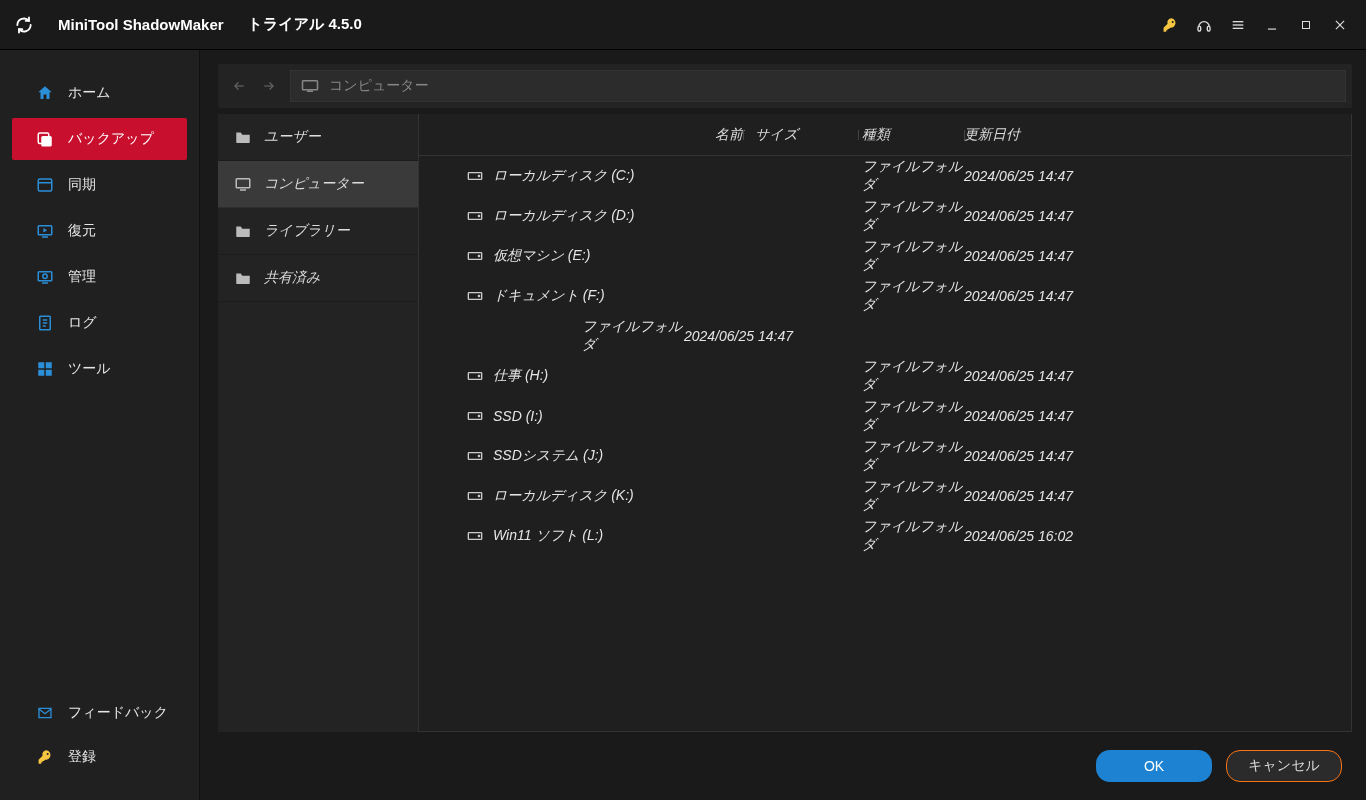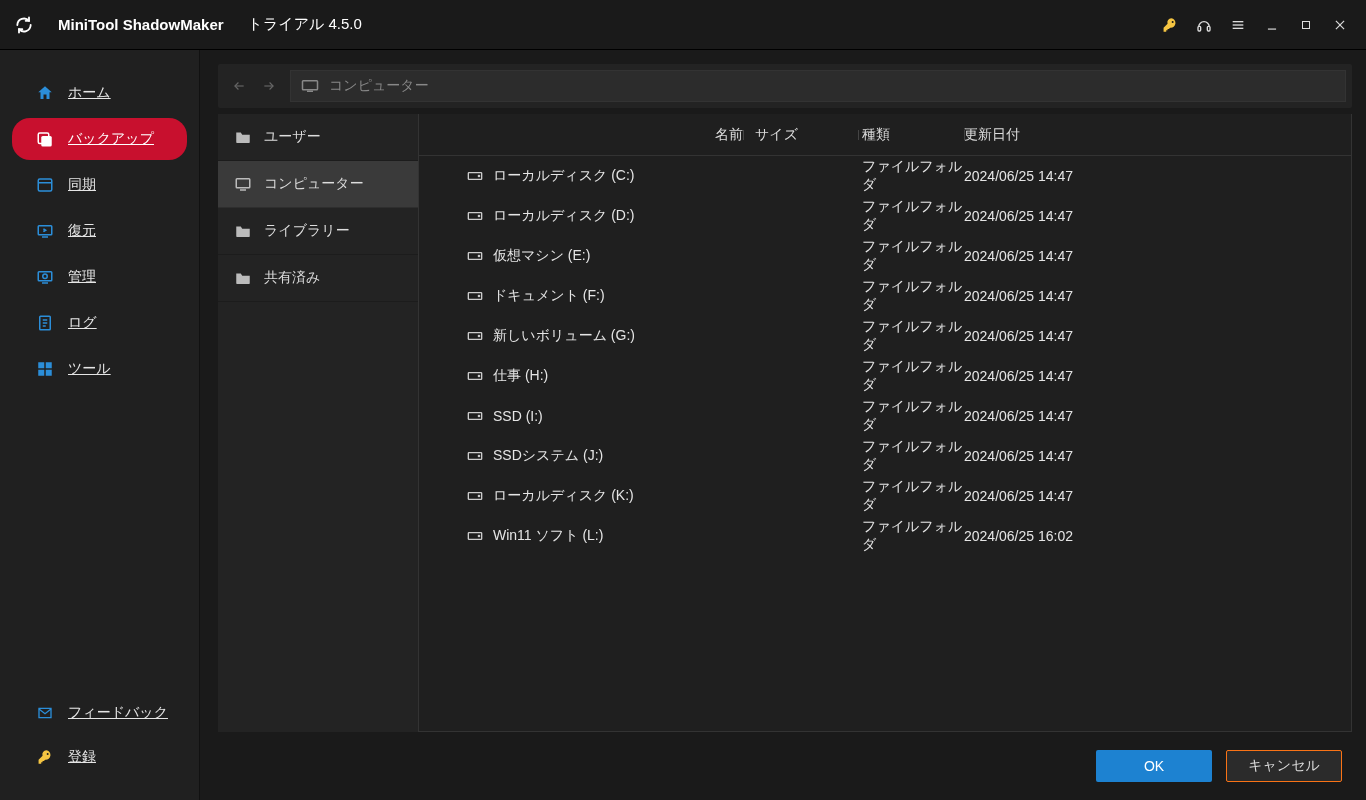--- a/index.html
+++ b/index.html
@@ -17,7 +17,7 @@
   }
   .title-logo { display:flex; align-items:center; gap:24px; font-weight:600; }
   .title-logo .app-name { color:#fff; font-size:15px; }
-  .title-logo .trial { color:#fff; font-weight:400; font-size:15px; }
+  .title-logo .trial { color:#fff; font-weight:700; font-size:15px; }
   .title-controls { margin-left:auto; display:flex; align-items:center; gap:2px; }
   .title-btn {
     width: 32px; height: 32px; display:flex; align-items:center; justify-content:center;

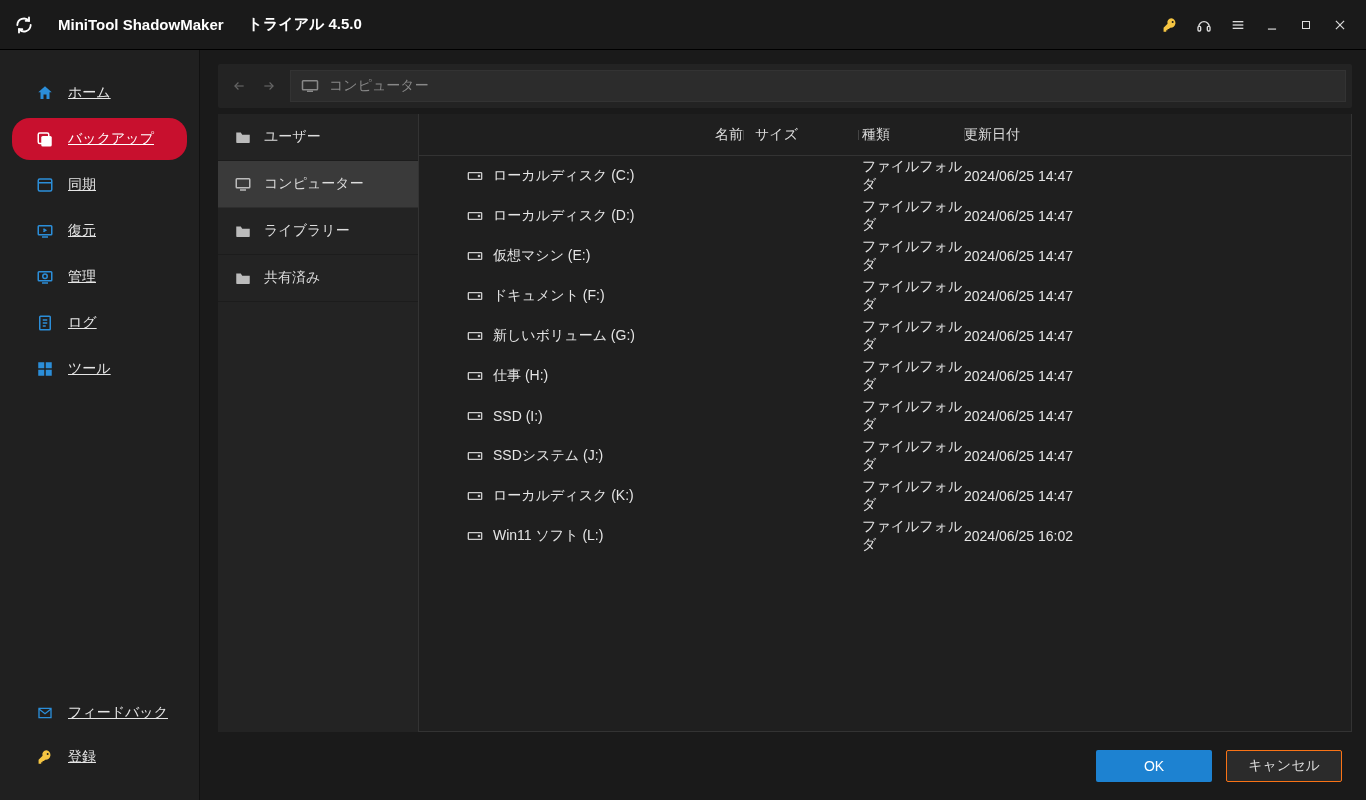--- a/index.html
+++ b/index.html
@@ -34,7 +34,7 @@
   .nav-item {
     display:flex; align-items:center; gap:14px;
     padding: 12px 18px 12px 24px; cursor:pointer;
-    color:#e5e5e5; margin: 4px 12px; border-radius:2px;text-decoration:underline;
+    color:#e5e5e5; margin: 4px 12px; border-radius:2px;
   }
   .nav-item.active { background:#c8102e; color:#fff;border-radius:18px; }
   .nav-icon { width:18px; height:18px; flex:0 0 18px; display:inline-flex; align-items:center; justify-content:center; }

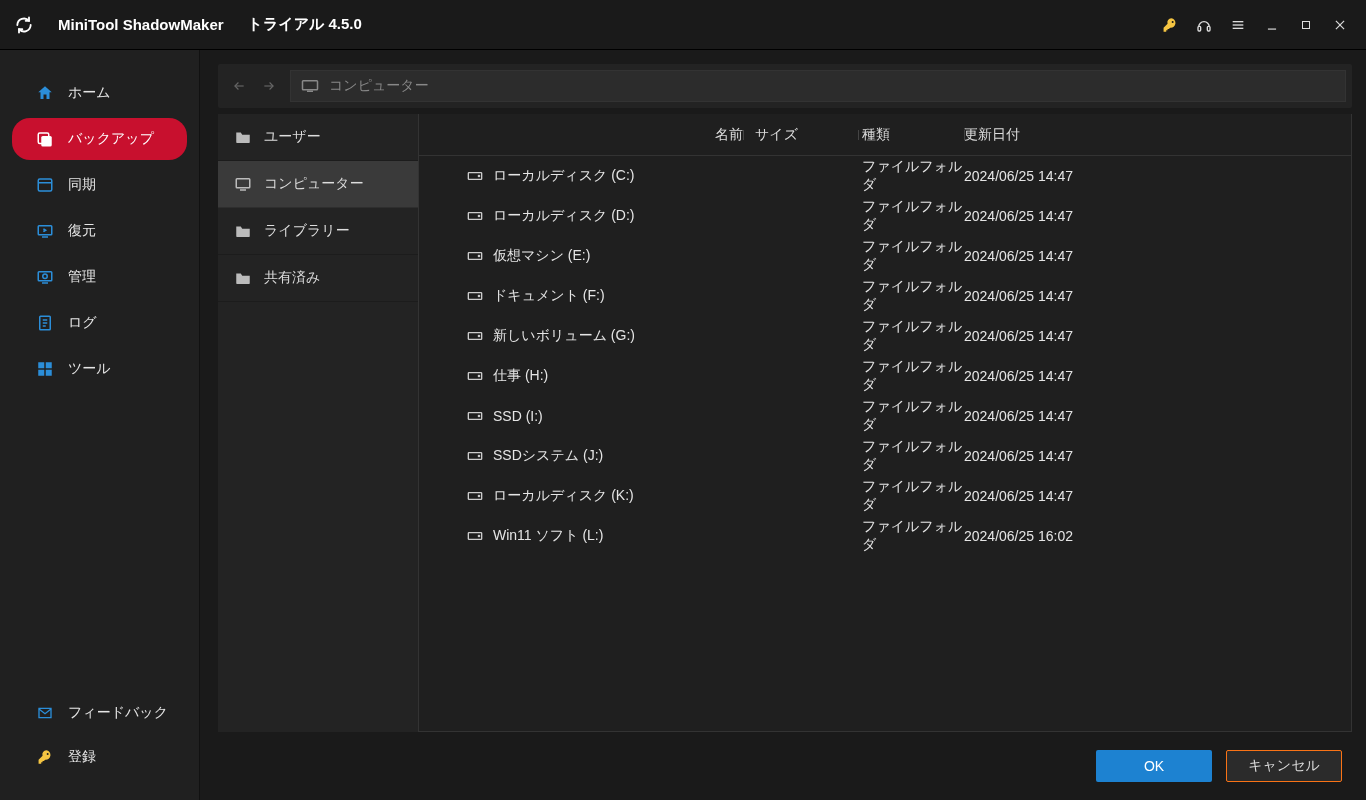--- a/index.html
+++ b/index.html
@@ -36,7 +36,7 @@
     padding: 12px 18px 12px 24px; cursor:pointer;
     color:#e5e5e5; margin: 4px 12px; border-radius:2px;
   }
-  .nav-item.active { background:#c8102e; color:#fff;border-radius:18px; }
+  .nav-item.active { background:#c8102e; color:#fff; }
   .nav-icon { width:18px; height:18px; flex:0 0 18px; display:inline-flex; align-items:center; justify-content:center; }
   .sidebar-bottom { margin-top:auto; padding-bottom:20px; }
   .sidebar-bottom .nav-item { margin: 2px 12px; }

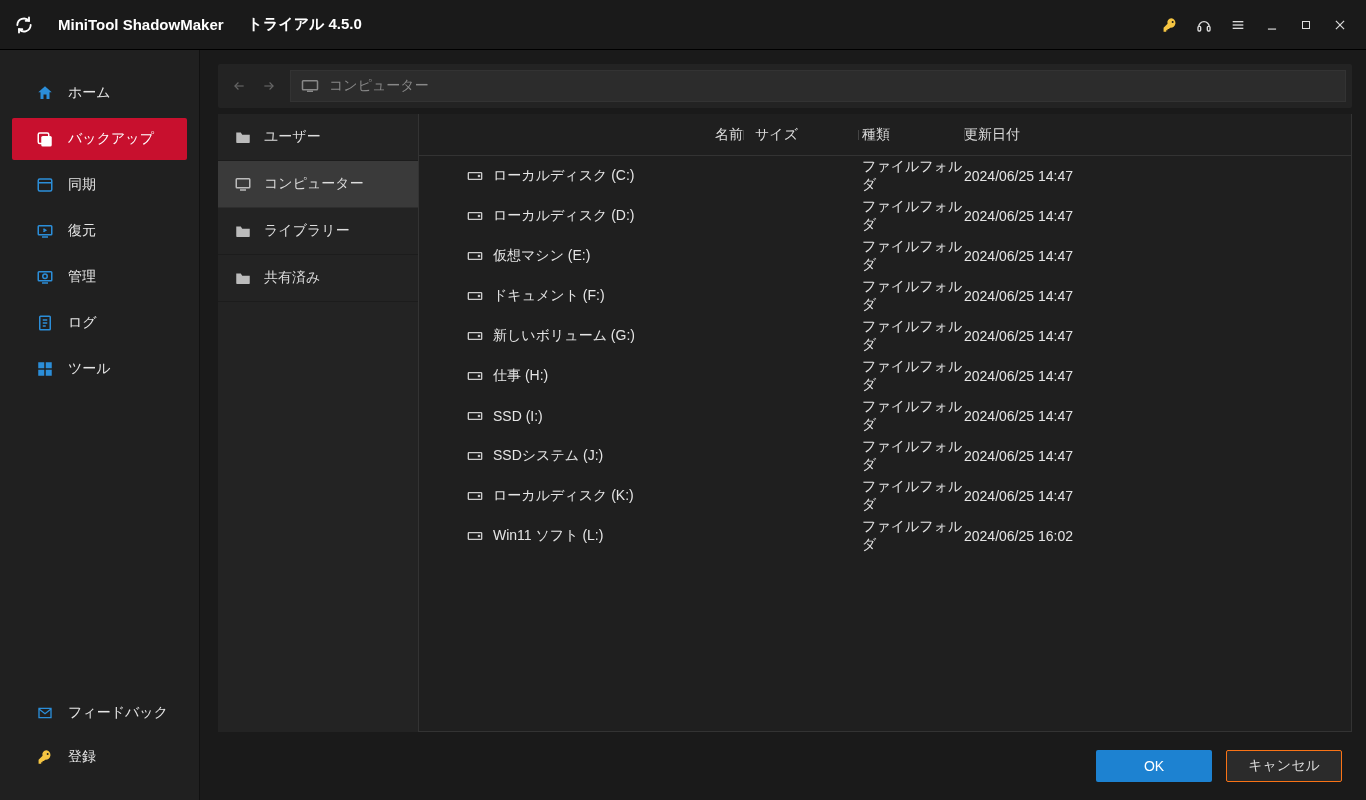--- a/index.html
+++ b/index.html
@@ -56,7 +56,7 @@
     color:#888; border:1px solid #333;
   }
   
-  .browser { display:flex; flex:1; min-height:0; margin-top:6px; }
+  .browser { display:flex; flex:1; min-height:0; margin-top:6px;font-style:italic; }
   .tree { width:200px; background:#232323; display:flex; flex-direction:column; }
   .tree-item {
     display:flex; align-items:center; gap:12px;

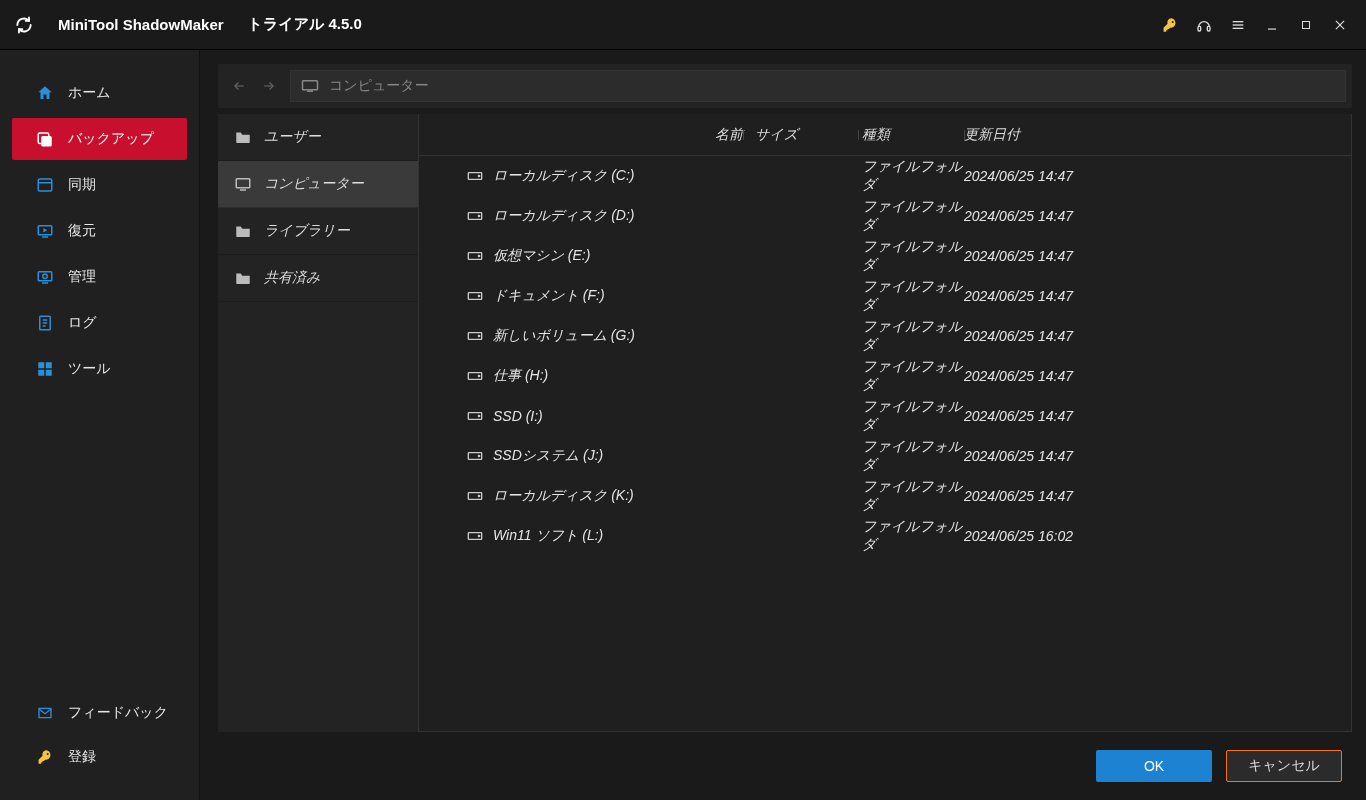--- a/index.html
+++ b/index.html
@@ -381,15 +381,6 @@
               <div class="c-date">2024/06/25 14:47</div>
             </div>
             <div class="row">
-              <div class="c-name">
-                <span>
-                  <svg width="16" height="12" viewBox="0 0 24 16" fill="none" stroke="#ccc" stroke-width="2">
-                    <rect x="2" y="3" width="20" height="10" rx="1"></rect>
-                    <circle cx="18" cy="8" r="1" fill="#ccc"></circle>
-                  </svg>
-                </span>
-                <span>新しいボリューム (G:)</span>
-              </div>
               <div class="c-size"></div>
               <div class="c-type">ファイルフォルダ</div>
               <div class="c-date">2024/06/25 14:47</div>

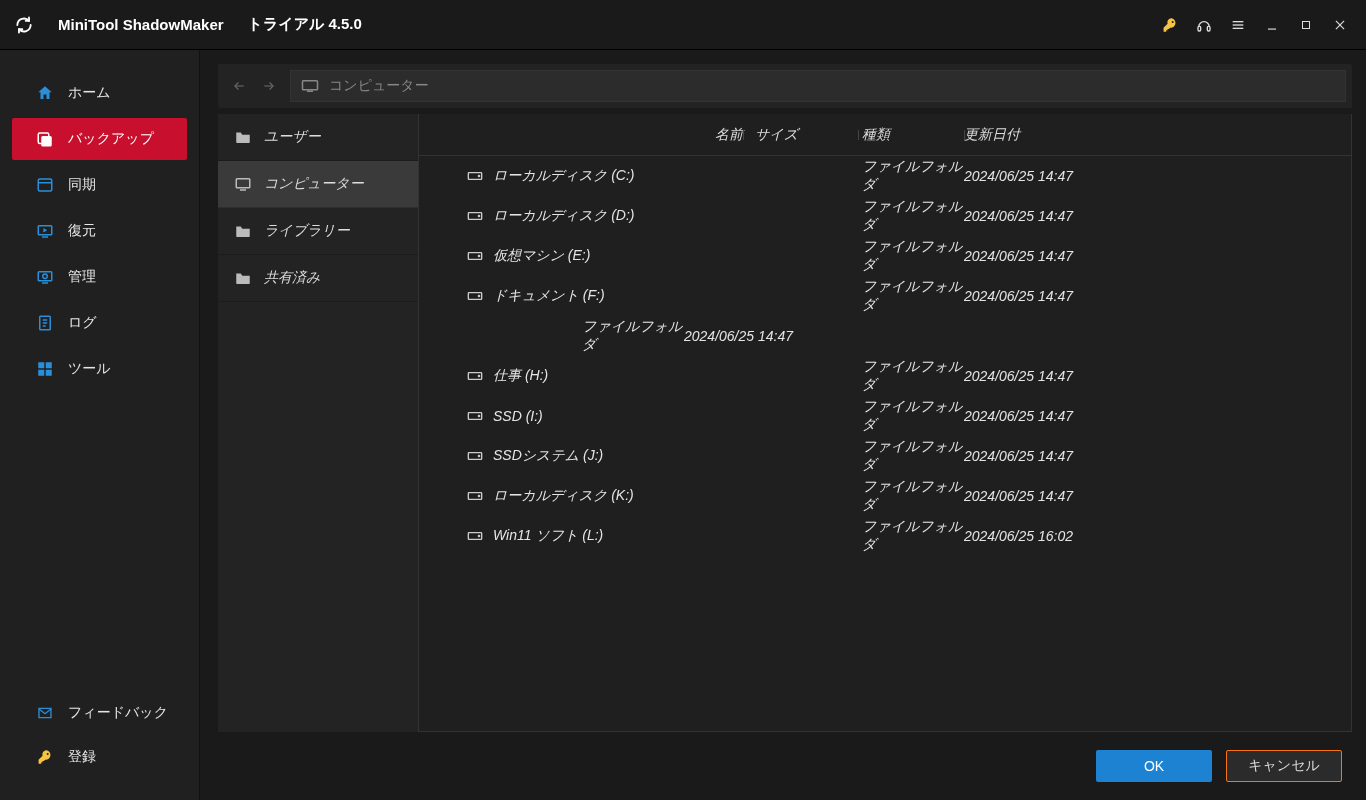--- a/index.html
+++ b/index.html
@@ -95,7 +95,7 @@
   }
   .btn {
     min-width:116px; height:32px; display:flex; align-items:center; justify-content:center;
-    border-radius:2px; cursor:pointer; font-size:14px;
+    border-radius:14px; cursor:pointer; font-size:14px;
   }
   .btn-primary { background:#1d82d1; color:#fff; }
   .btn-secondary { background:#2b2b2b; color:#ddd; border:1px solid #f97316; }

